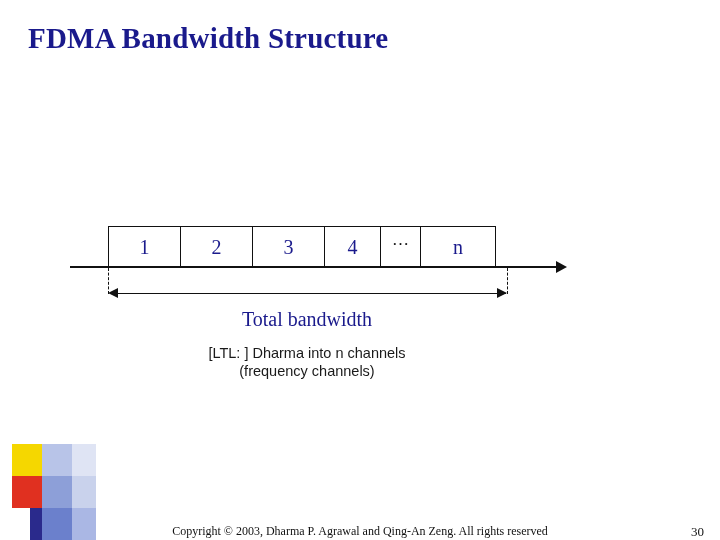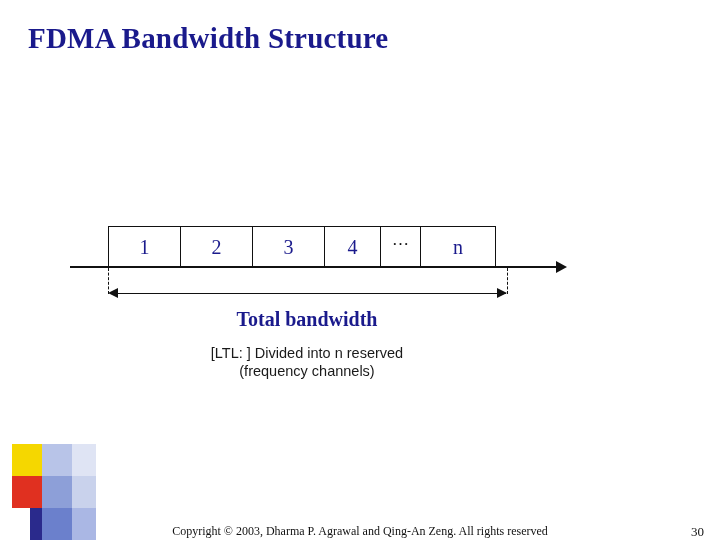--- a/index.html
+++ b/index.html
@@ -148,7 +148,7 @@
     text-align: center;
     font-family: "Liberation Serif", serif;
     font-size: 20px;
-    font-weight: bold;
+    font-weight: normal;
     color: #1a1a8c;
   }
 

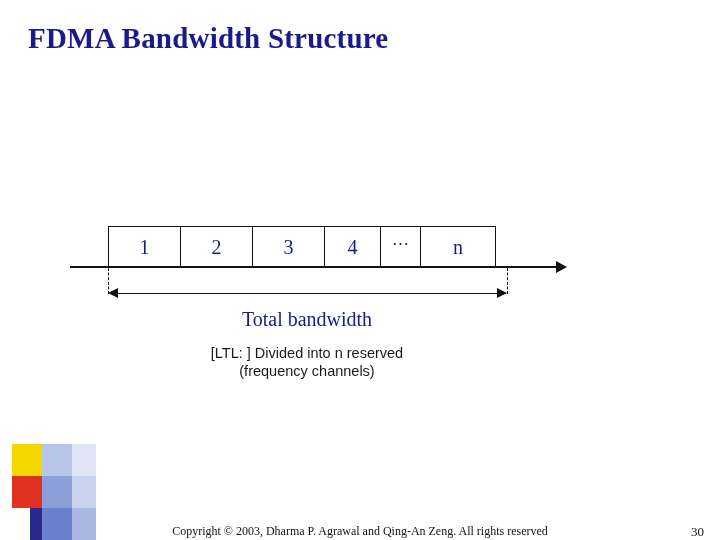--- a/index.html
+++ b/index.html
@@ -246,7 +246,7 @@
   <div class="total-bw">Total bandwidth</div>
 
   <div class="caption">
-    <div>[LTL: ] Divided into n reserved</div>
+    <div>[LTL: ] Dharma into n channels</div>
     <div>(frequency channels)</div>
   </div>
 </div>

